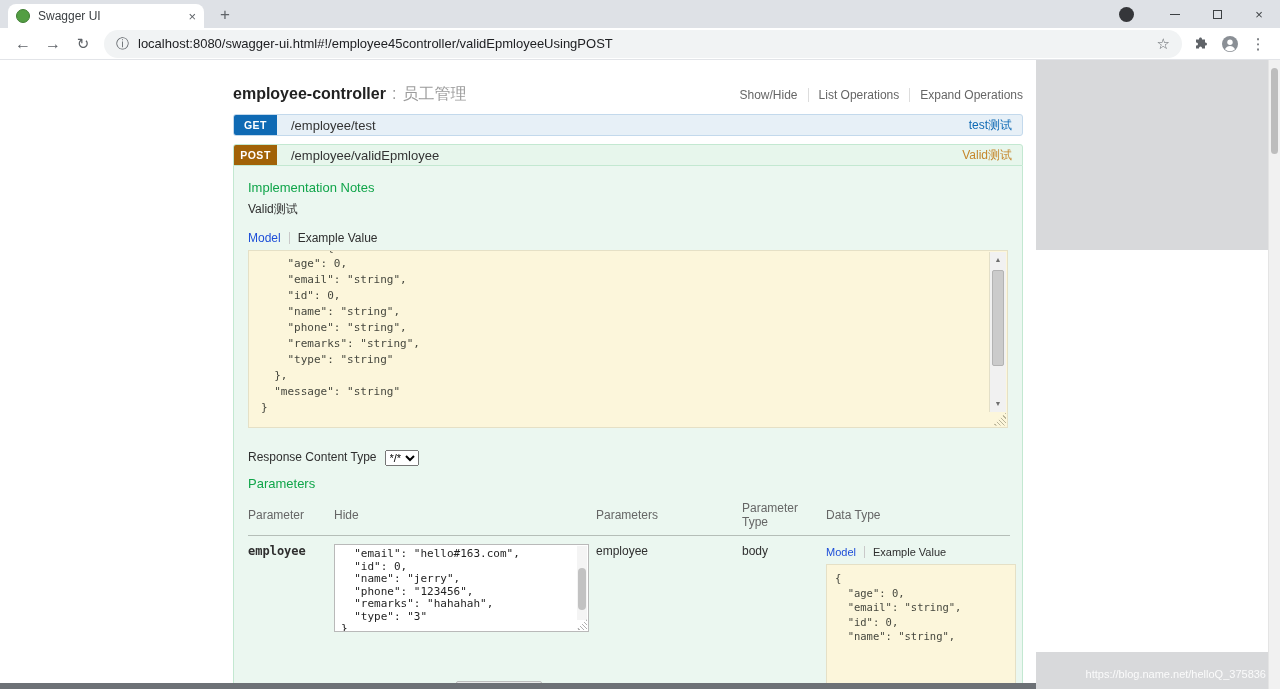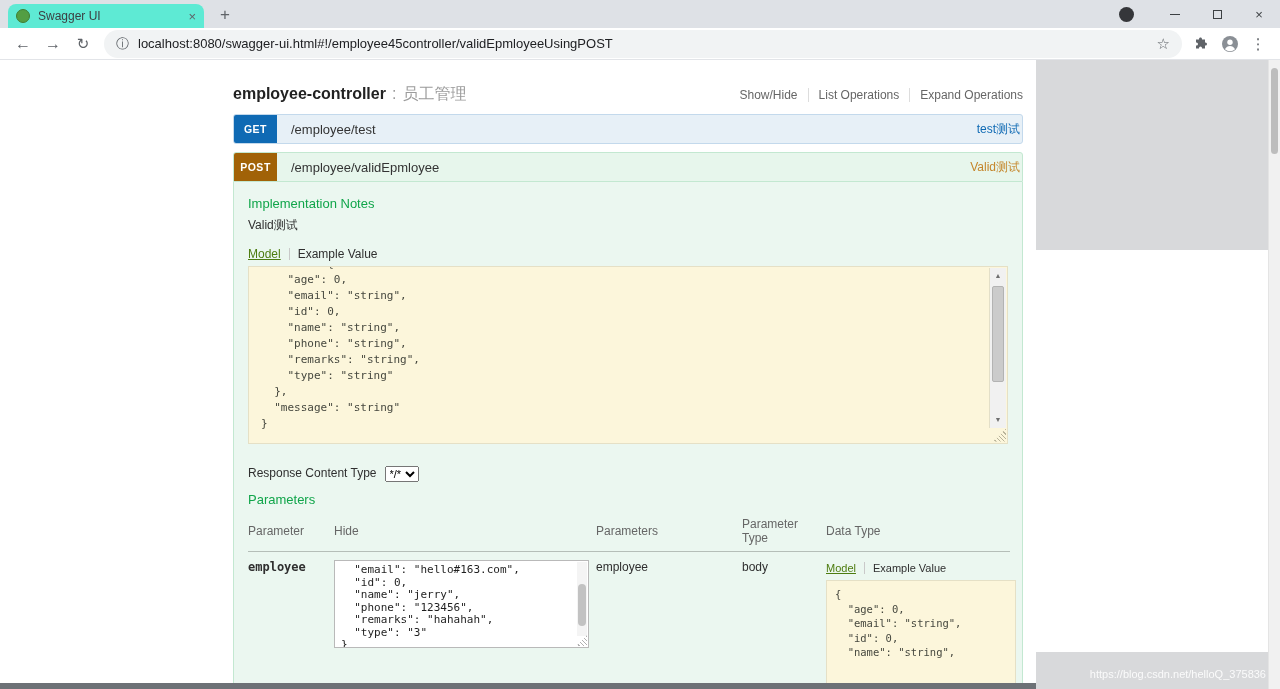--- a/index.html
+++ b/index.html
@@ -15,7 +15,7 @@
   .titlebar { position:absolute; top:0; left:0; right:0; height:28px; background:#dee1e6; }
   .btab {
     position:absolute; left:8px; top:4px; width:196px; height:24px;
-    background:#5eead4; border-radius:8px 8px 0 0;
+    background:#ffffff; border-radius:8px 8px 0 0;
     display:flex; align-items:center; padding:0 8px;
   }
   .favicon { width:14px; height:14px; border-radius:50%; background:#539e43; margin-right:8px; flex:0 0 auto;

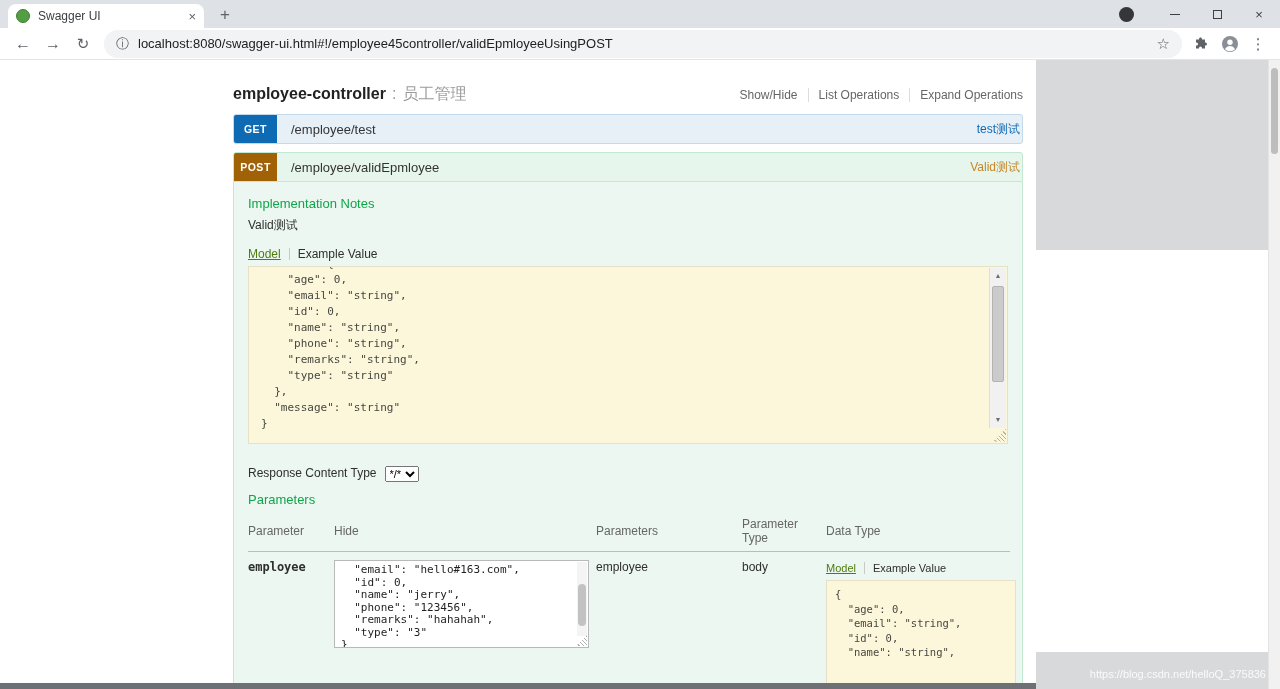--- a/index.html
+++ b/index.html
@@ -70,7 +70,7 @@
   .res-link.last { padding-right:0; }
 
   
-  .op-row { height:30px; display:flex; align-items:center; border-radius:3px;justify-content:space-between; }
+  .op-row { height:22px; display:flex; align-items:center; border-radius:3px;justify-content:space-between; }
   .op-row.get  { margin-top:9px; background:#e7f0f7; border:1px solid #c3d9ec; }
   .op-row.post { margin-top:8px; background:#e7f6ec; border:1px solid #c3e8d1; border-radius:3px 3px 0 0; }
   .method { width:43px; align-self:stretch; display:flex; align-items:center; justify-content:center;

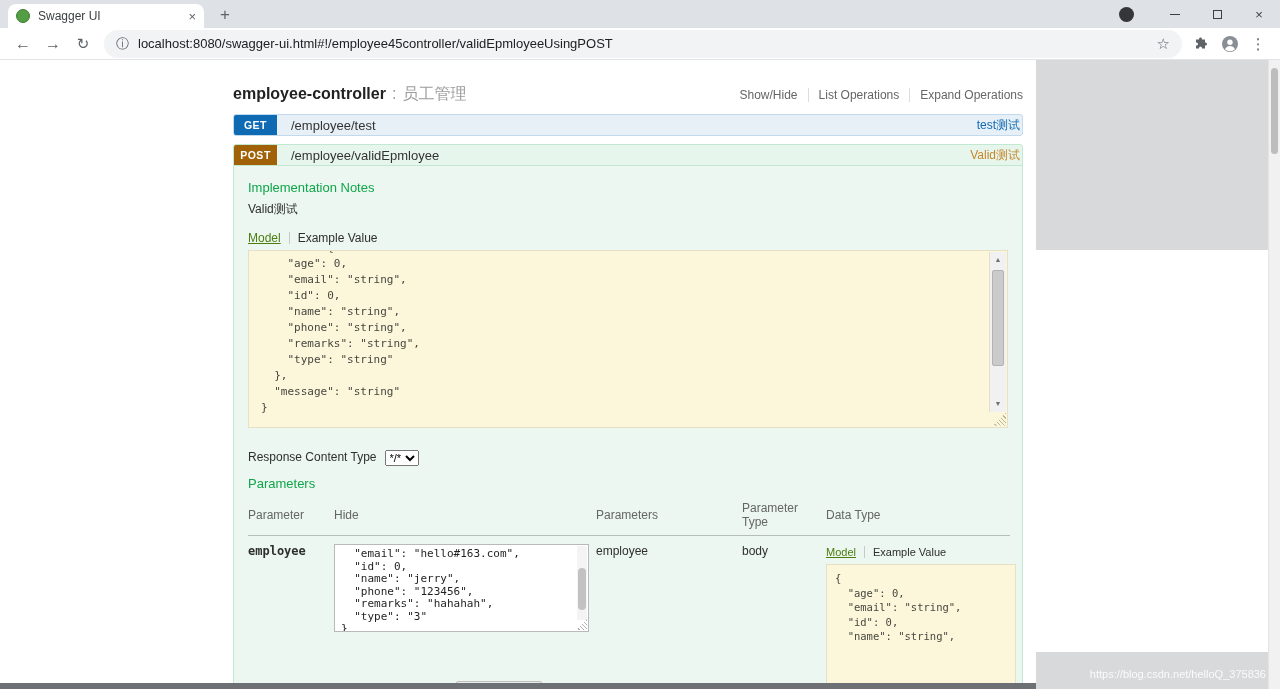--- a/index.html
+++ b/index.html
@@ -78,7 +78,7 @@
   .get  .method { background:#0f6ab4; border-radius:2px 0 0 2px; }
   .post .method { background:#a16207; border-radius:2px 0 0 0; }
   .path { font-size:13px; color:#333; margin-left:14px; }
-  .summary { margin-left:auto; margin-right:2px; font-size:12px; text-decoration:none; cursor:pointer; }
+  .summary { margin-left:auto; margin-right:10px; font-size:12px; text-decoration:none; cursor:pointer; }
   .get  .summary { color:#0f6ab4; }
   .post .summary { color:#c5862b; }
 

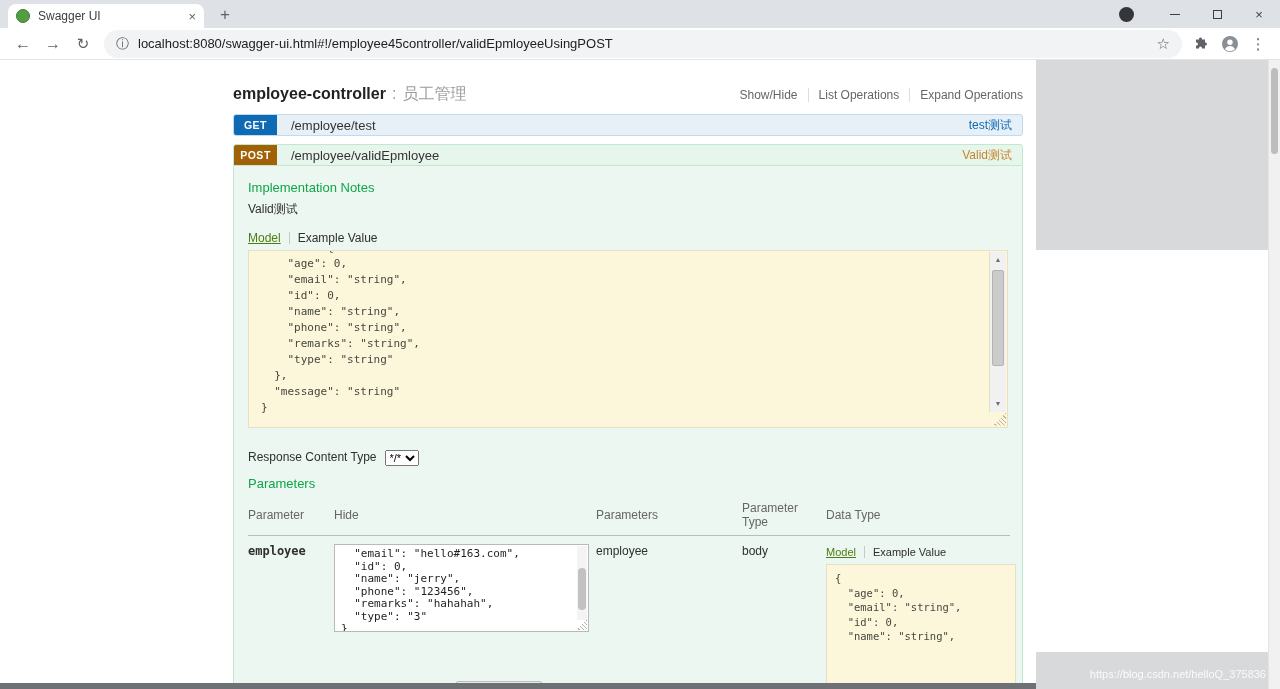--- a/index.html
+++ b/index.html
@@ -91,7 +91,7 @@
   .h3rd { margin:10px 0 4px; }
   .ptext { margin:5px 0 0; font-size:12px; color:#2f2f2f; }
   .tabs { display:flex; align-items:center; font-size:12px; margin-top:13px; }
-  .tab-model { color:#4d7c0f; cursor:pointer;text-decoration:underline; }
+  .tab-model { color:#1d4ed8; cursor:pointer; }
   .tabdiv { width:1px; height:12px; background:#c9c9c9; margin:0 8px; }
   .tab-example { color:#2f2f2f; cursor:pointer; }
 

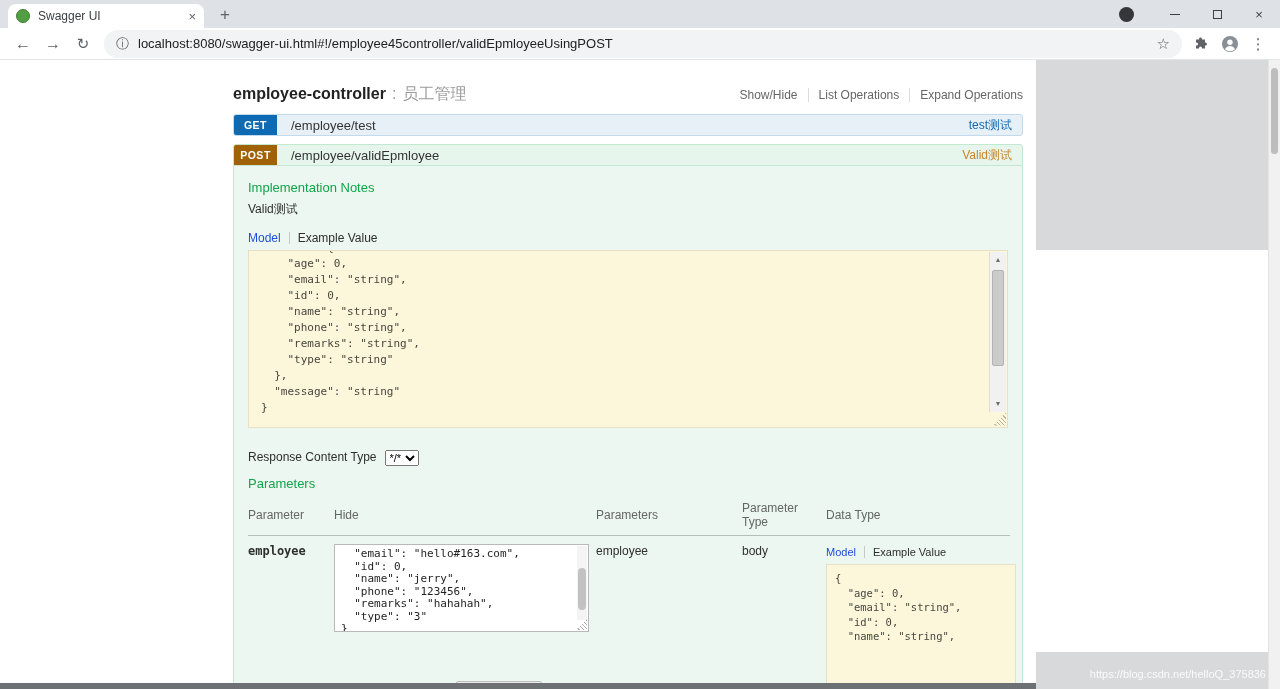--- a/index.html
+++ b/index.html
@@ -315,7 +315,7 @@
     </div>
 
     <div class="dark-strip"></div>
-    <div class="watermark">https://blog.csdn.net/helloQ_375836</div>
+    <div class="watermark">https://blog.name.net/helloQ_375836</div>
     <div class="page-scrollbar">
       <span class="pthumb"></span>
     </div>

